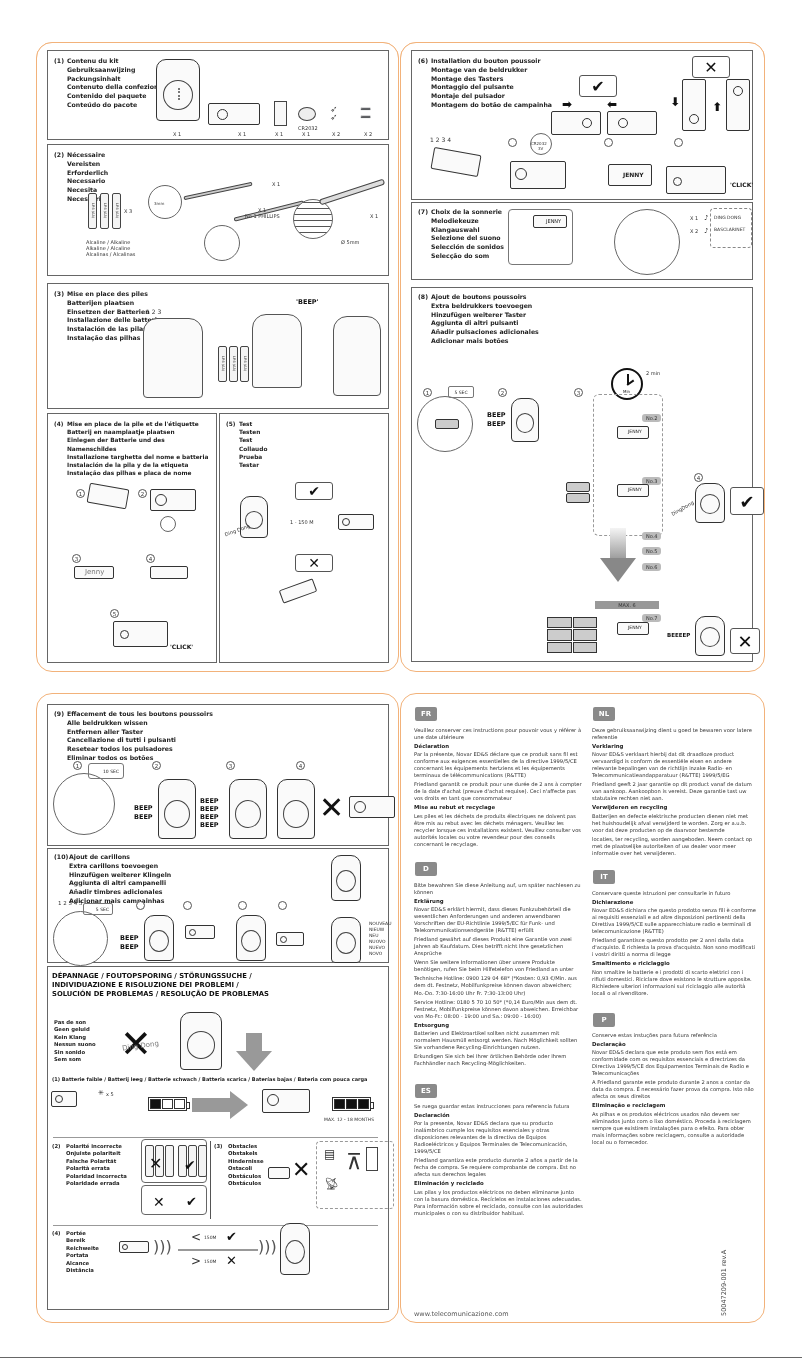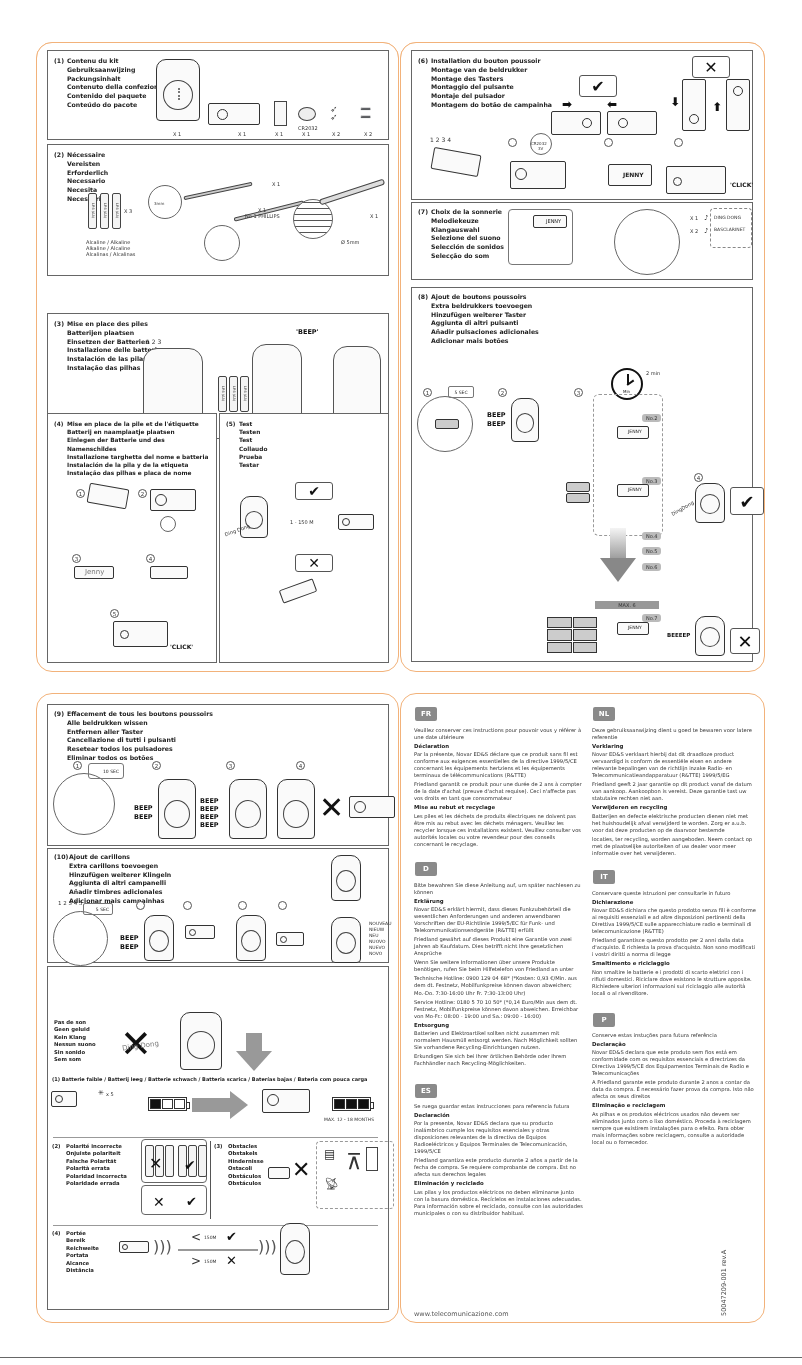--- a/index.html
+++ b/index.html
@@ -114,7 +114,7 @@
   <div class="lbl" style="left:293px;top:94px;">Ø 5mm</div>
 </div>
 
-<div class="frame" style="left:47px;top:283px;width:342px;height:126px;margin-top:30px;">
+<div class="frame" style="left:47px;top:283px;width:342px;height:126px;">
   <div class="sec-title" style="left:6px;top:6px;">
     <span class="num">(3)</span>
     <div class="lines">

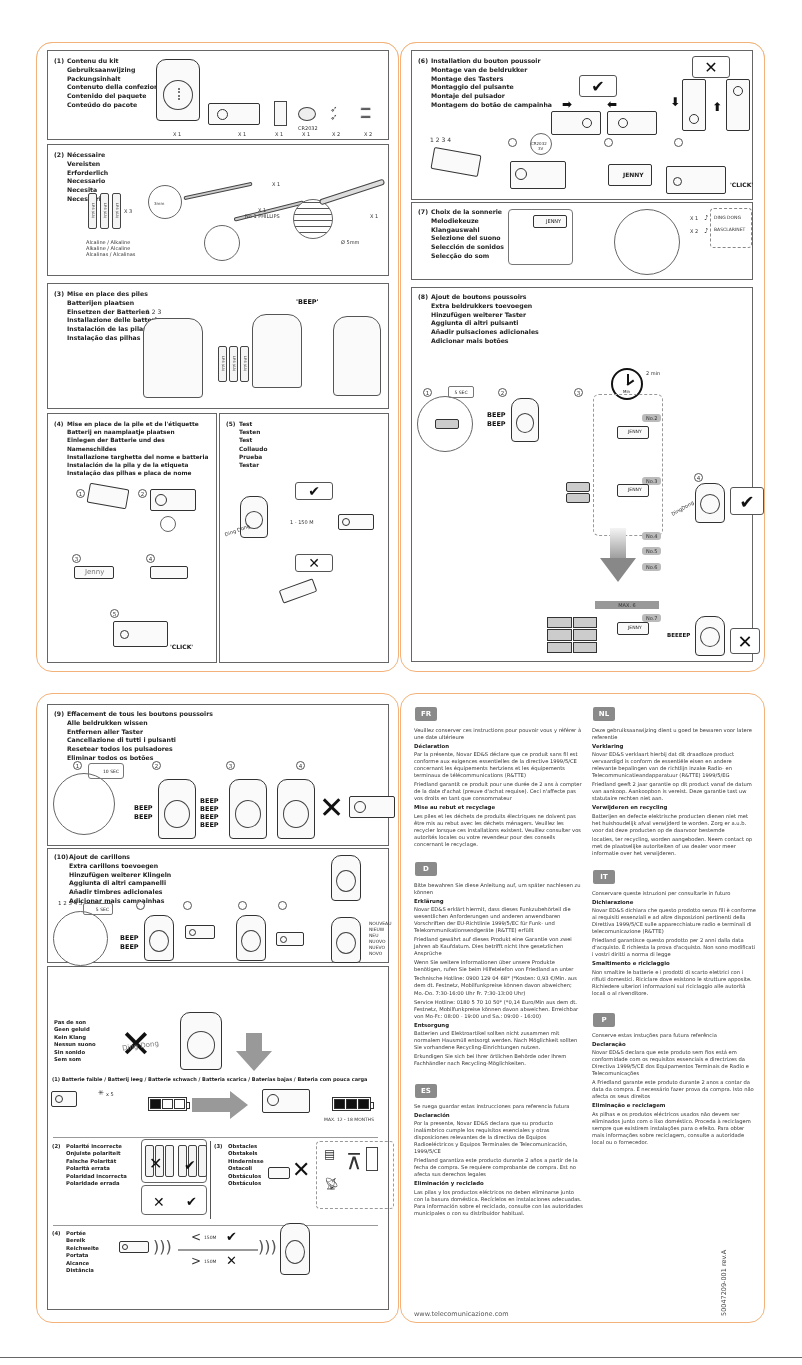--- a/index.html
+++ b/index.html
@@ -434,6 +434,11 @@
 </div>
 
 <div class="frame" style="left:47px;top:966px;width:342px;height:344px;">
+  <div style="position:absolute;left:4px;top:5px;font-size:6.8px;font-weight:bold;line-height:1.35;color:#111;">
+    <div>DÉPANNAGE / FOUTOPSPORING / STÖRUNGSSUCHE /</div>
+    <div>INDIVIDUAZIONE E RISOLUZIONE DEI PROBLEMI /</div>
+    <div>SOLUCIÓN DE PROBLEMAS / RESOLUÇÃO DE PROBLEMAS</div>
+  </div>
   <div style="position:absolute;left:6px;top:52px;font-size:5.3px;font-weight:bold;line-height:1.4;color:#222;">
     <div>Pas de son</div>
     <div>Geen geluid</div>

